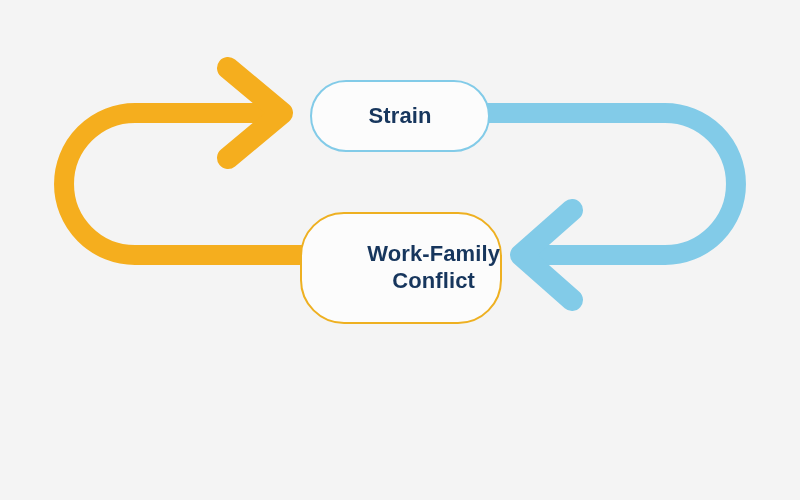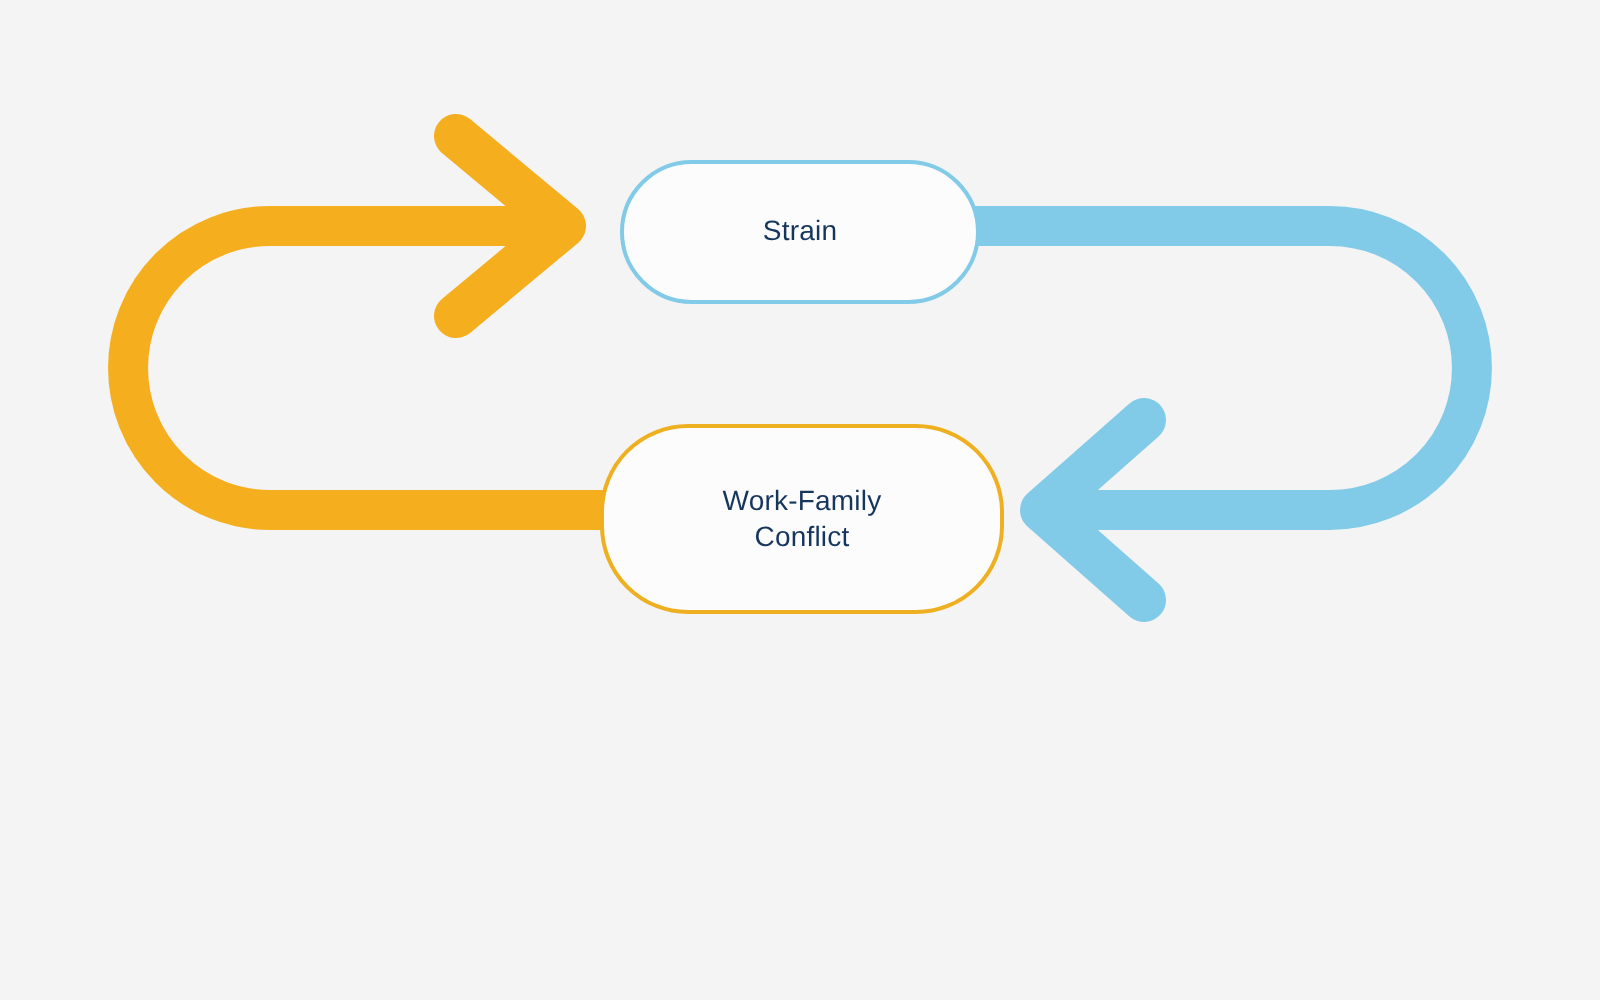--- a/index.html
+++ b/index.html
@@ -41,8 +41,8 @@
   .node-label {
     color: #17365d;
     font-family: "Liberation Sans", sans-serif;
-    font-weight: normal;
-    font-size: 14px;
+    font-weight: bold;
+    font-size: 22px;
     line-height: 1.22;
     letter-spacing: 0.1px;
     white-space: pre-line;

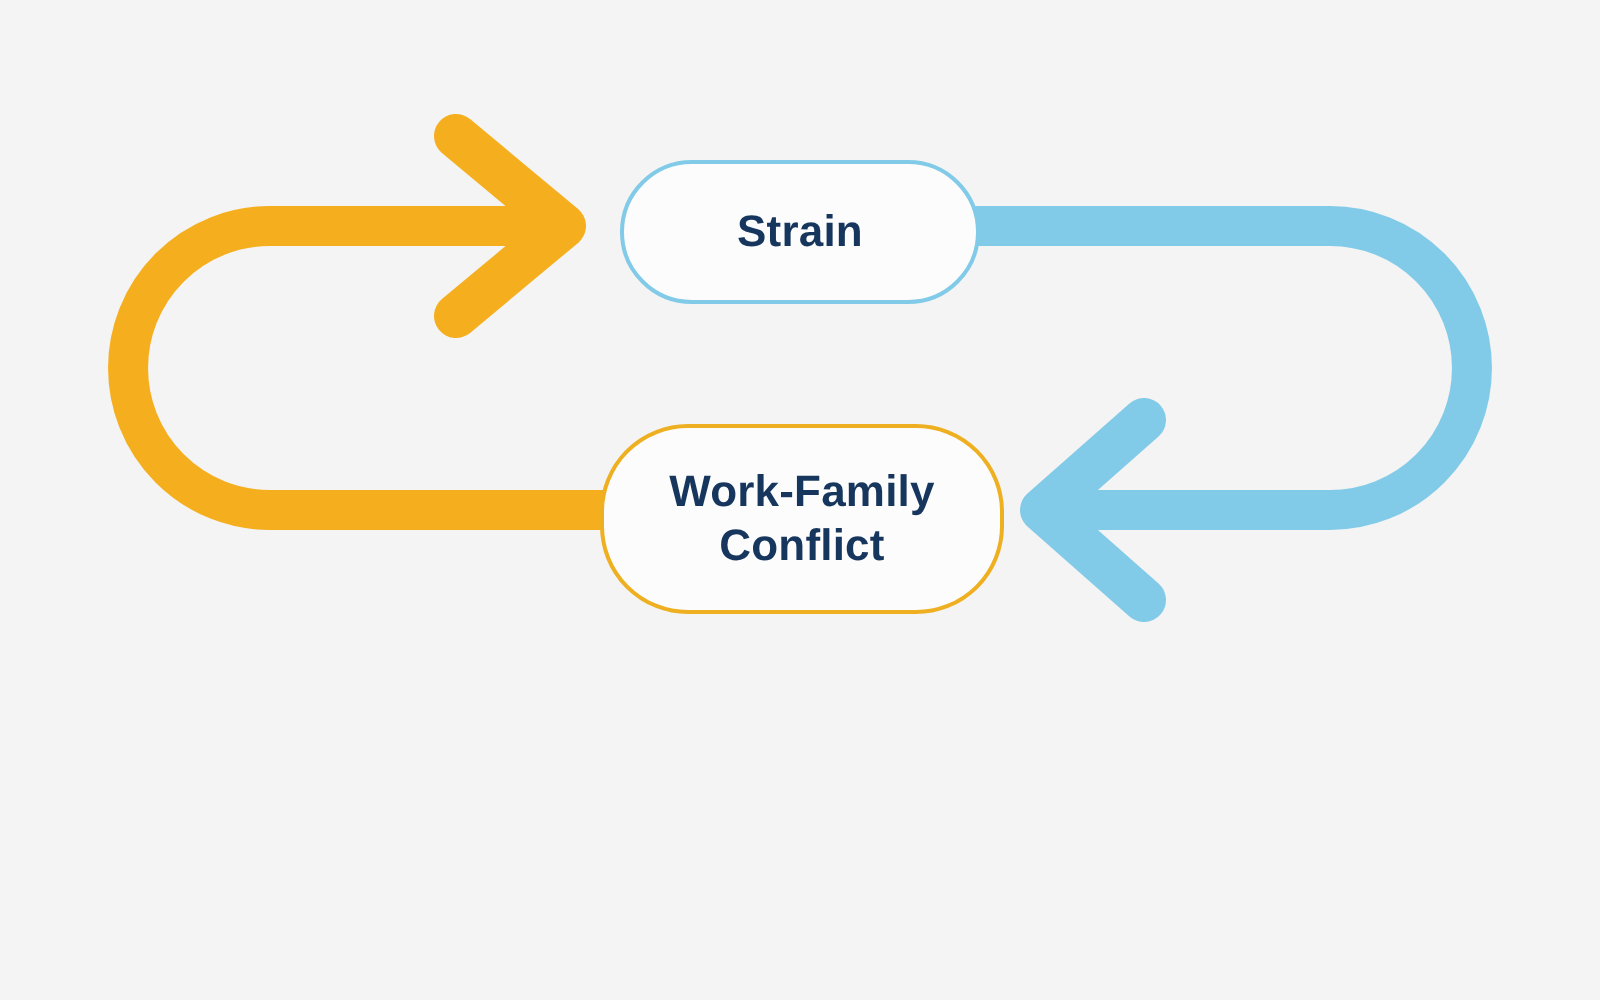--- a/index.html
+++ b/index.html
@@ -59,9 +59,10 @@
     left: 300px;
     top: 212px;
     width: 202px;
-    height: 95px;
+    height: 112px;
     border: 2.5px solid #eeb021;
     border-radius: 44px;
+    justify-content: flex-end;
   }
 </style>
 </head>

